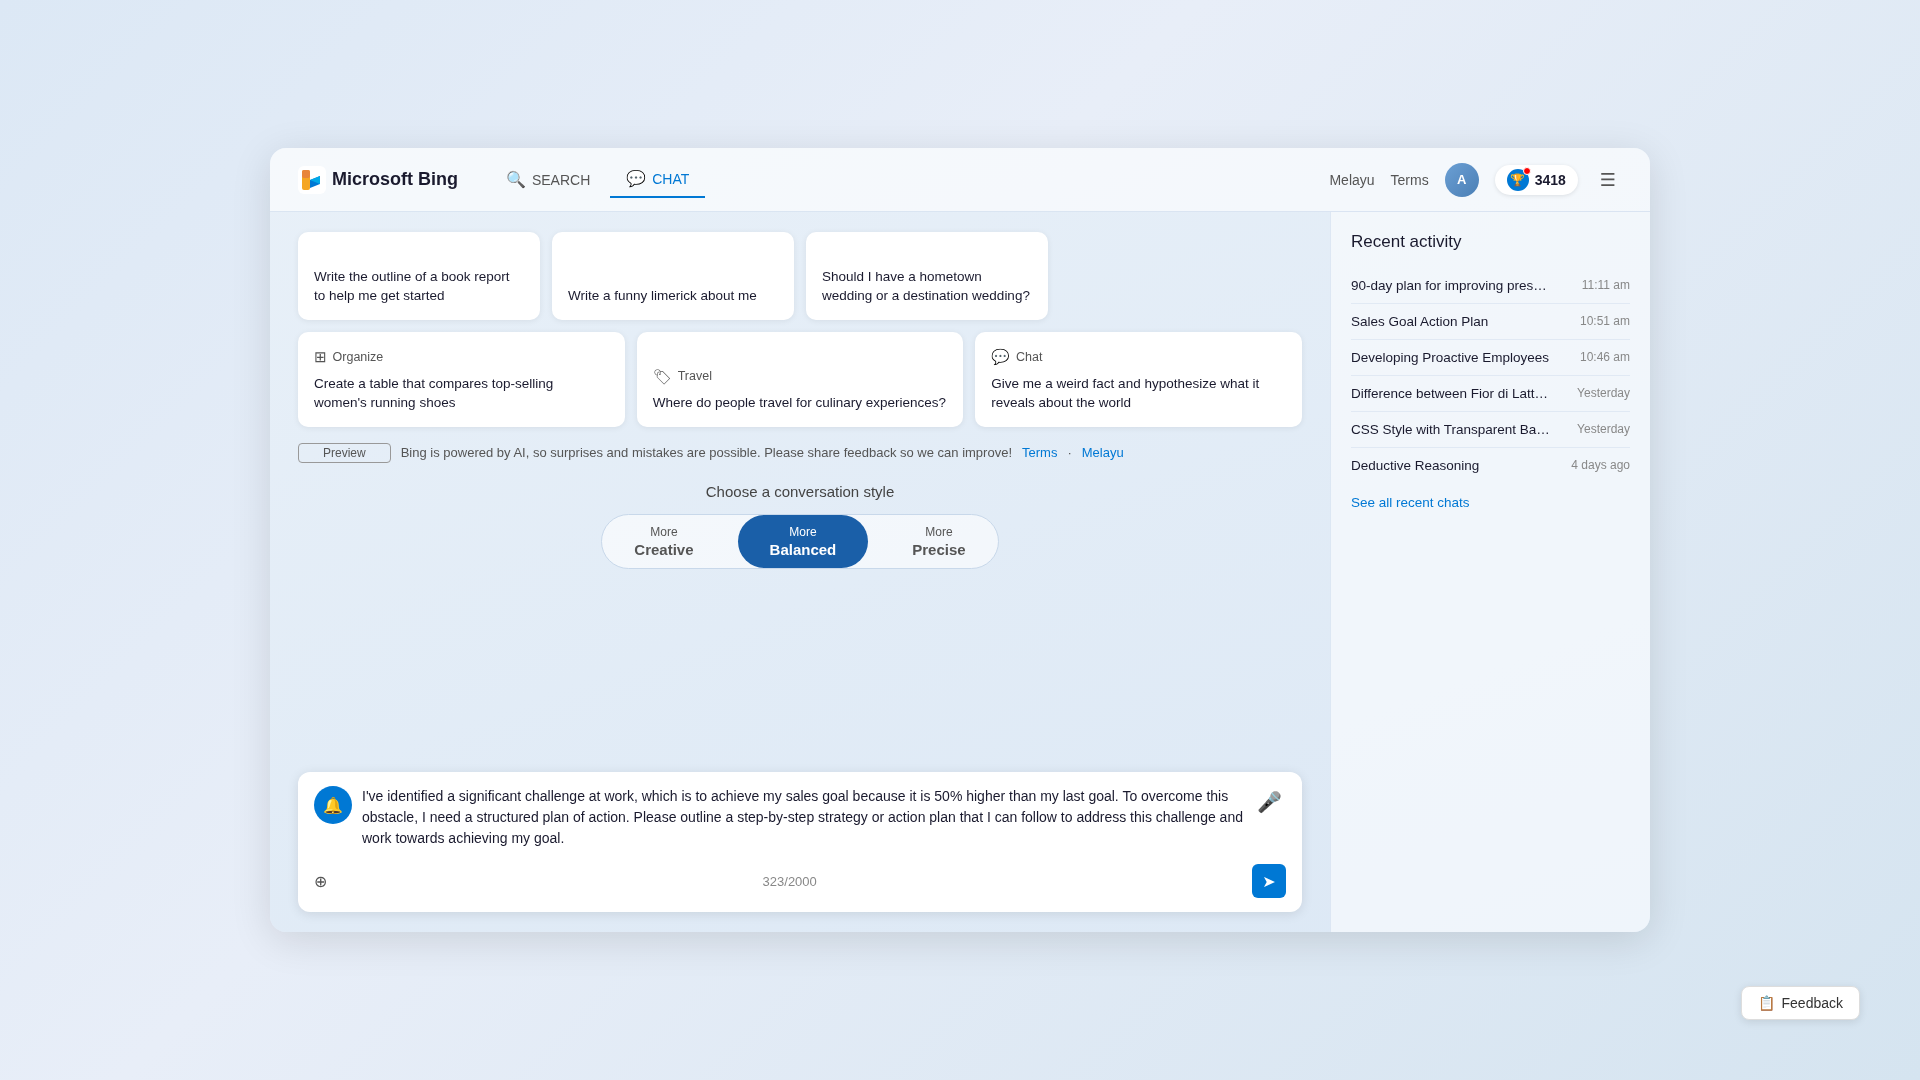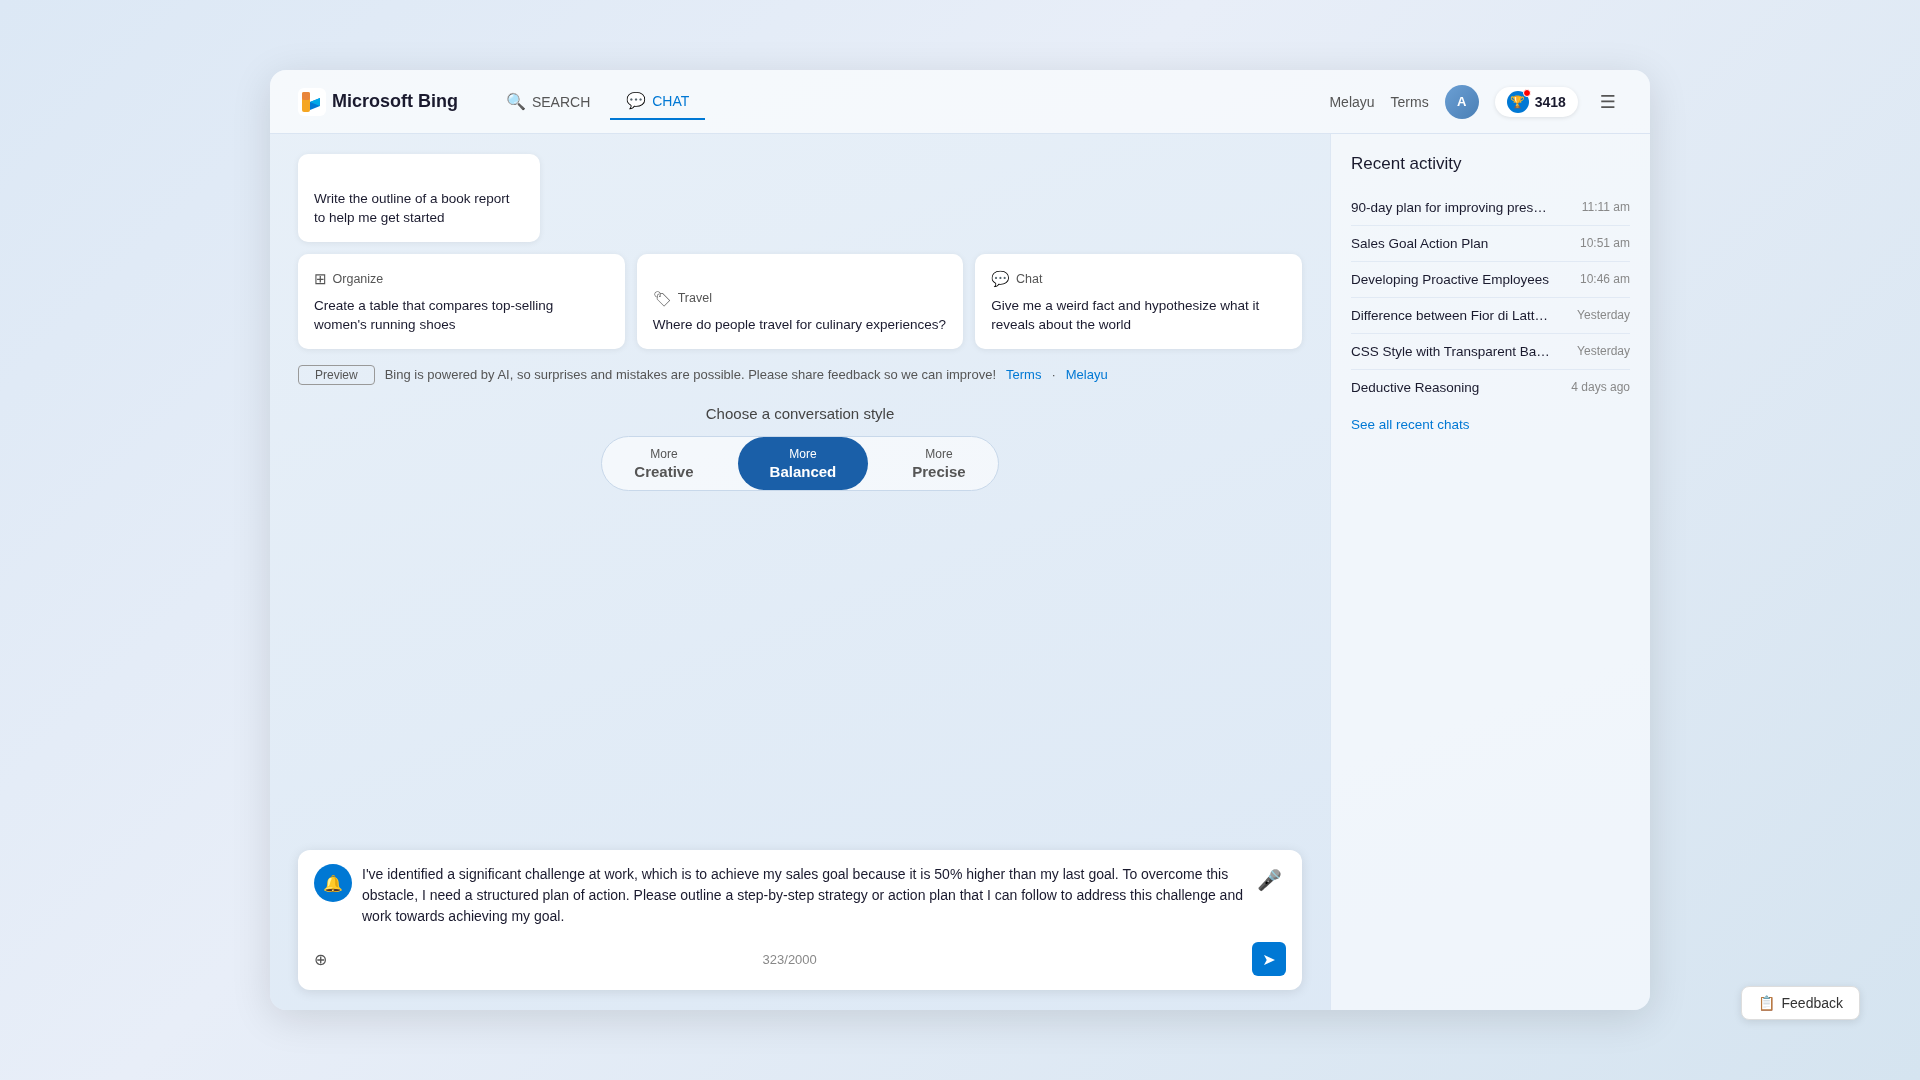--- a/index.html
+++ b/index.html
@@ -15,7 +15,7 @@
     }
     .main-container {
       width: 1380px;
-      height: 940px;
+      height: 784px;
       background: linear-gradient(160deg, #e8f0f8 0%, #dce8f5 100%);
       border-radius: 16px;
       display: flex;

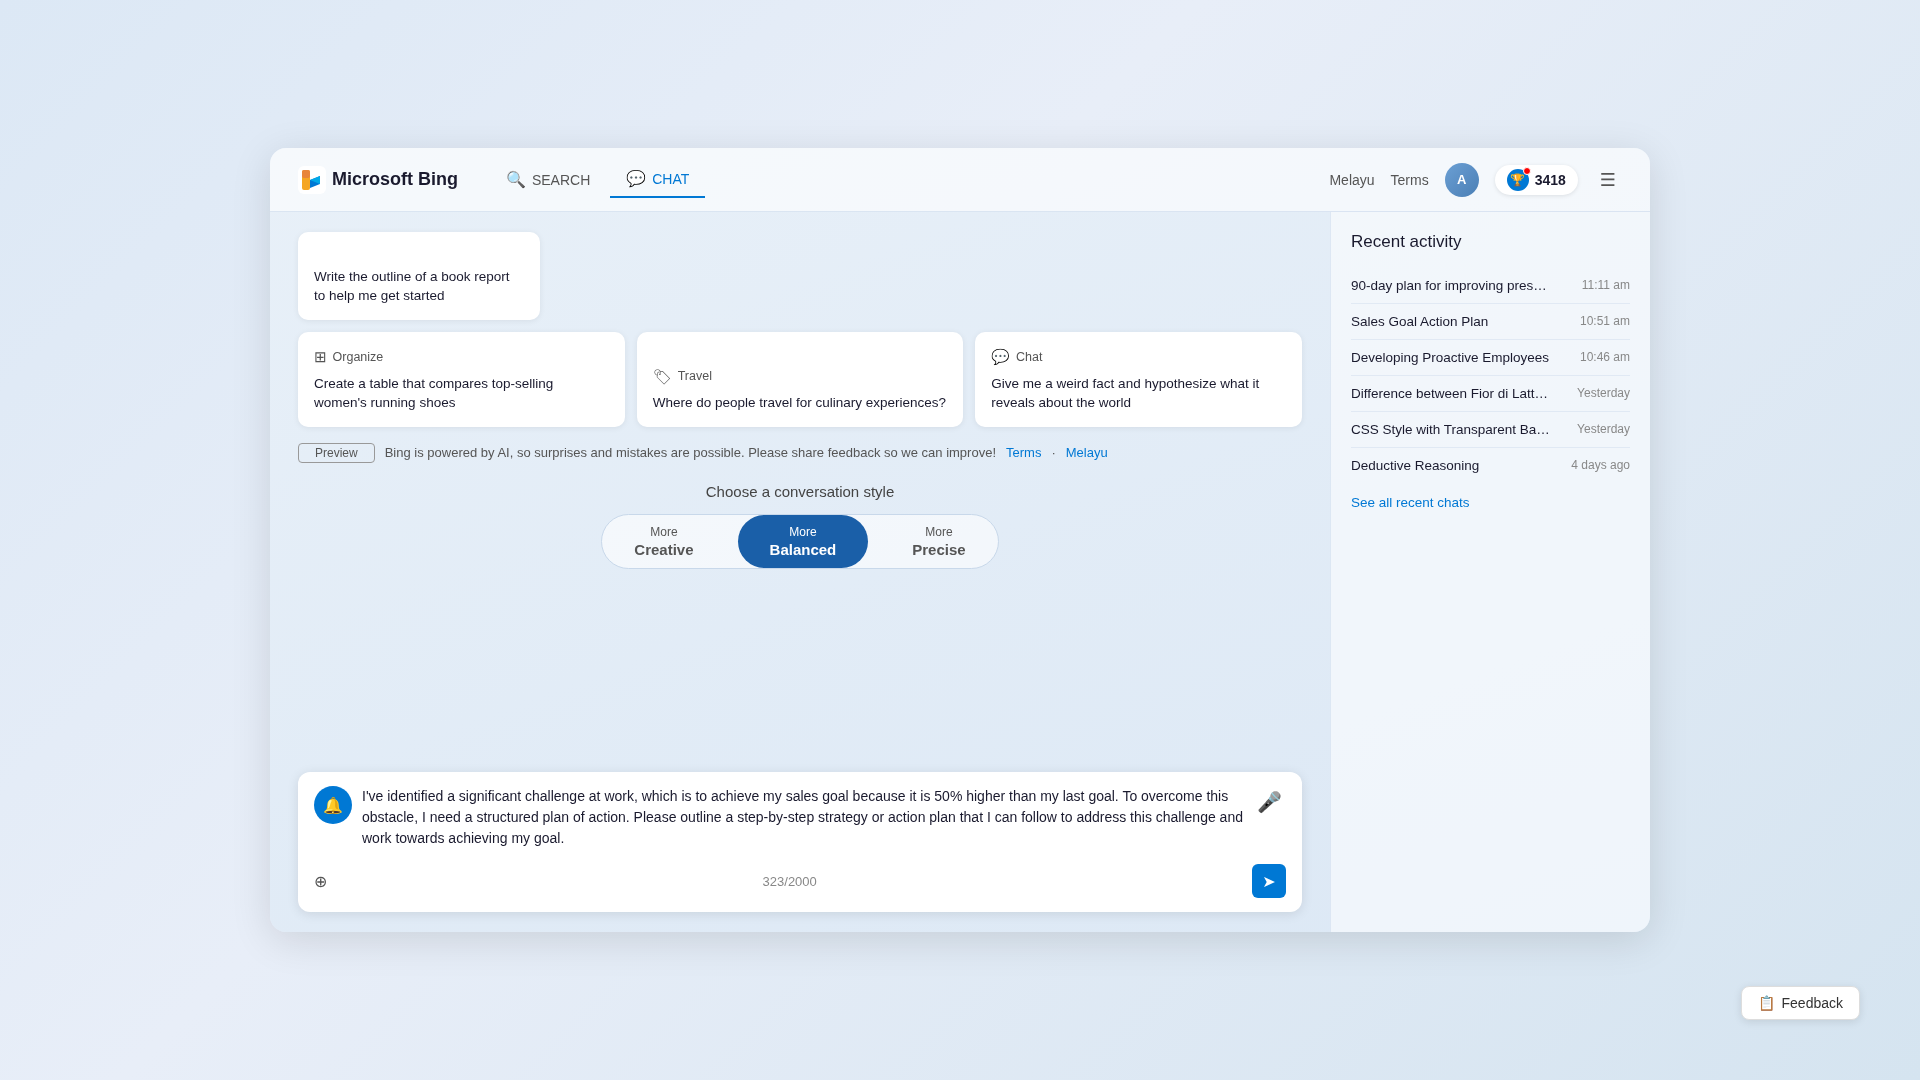--- a/index.html
+++ b/index.html
@@ -467,6 +467,9 @@
         <div class="suggestion-card">
           <span>Write the outline of a book report to help me get started</span>
         </div>
+        <div class="suggestion-card">
+          <span>Should I have a hometown wedding or a destination wedding?</span>
+        </div>
       </div>
 
       <div class="suggestion-cards-row2">

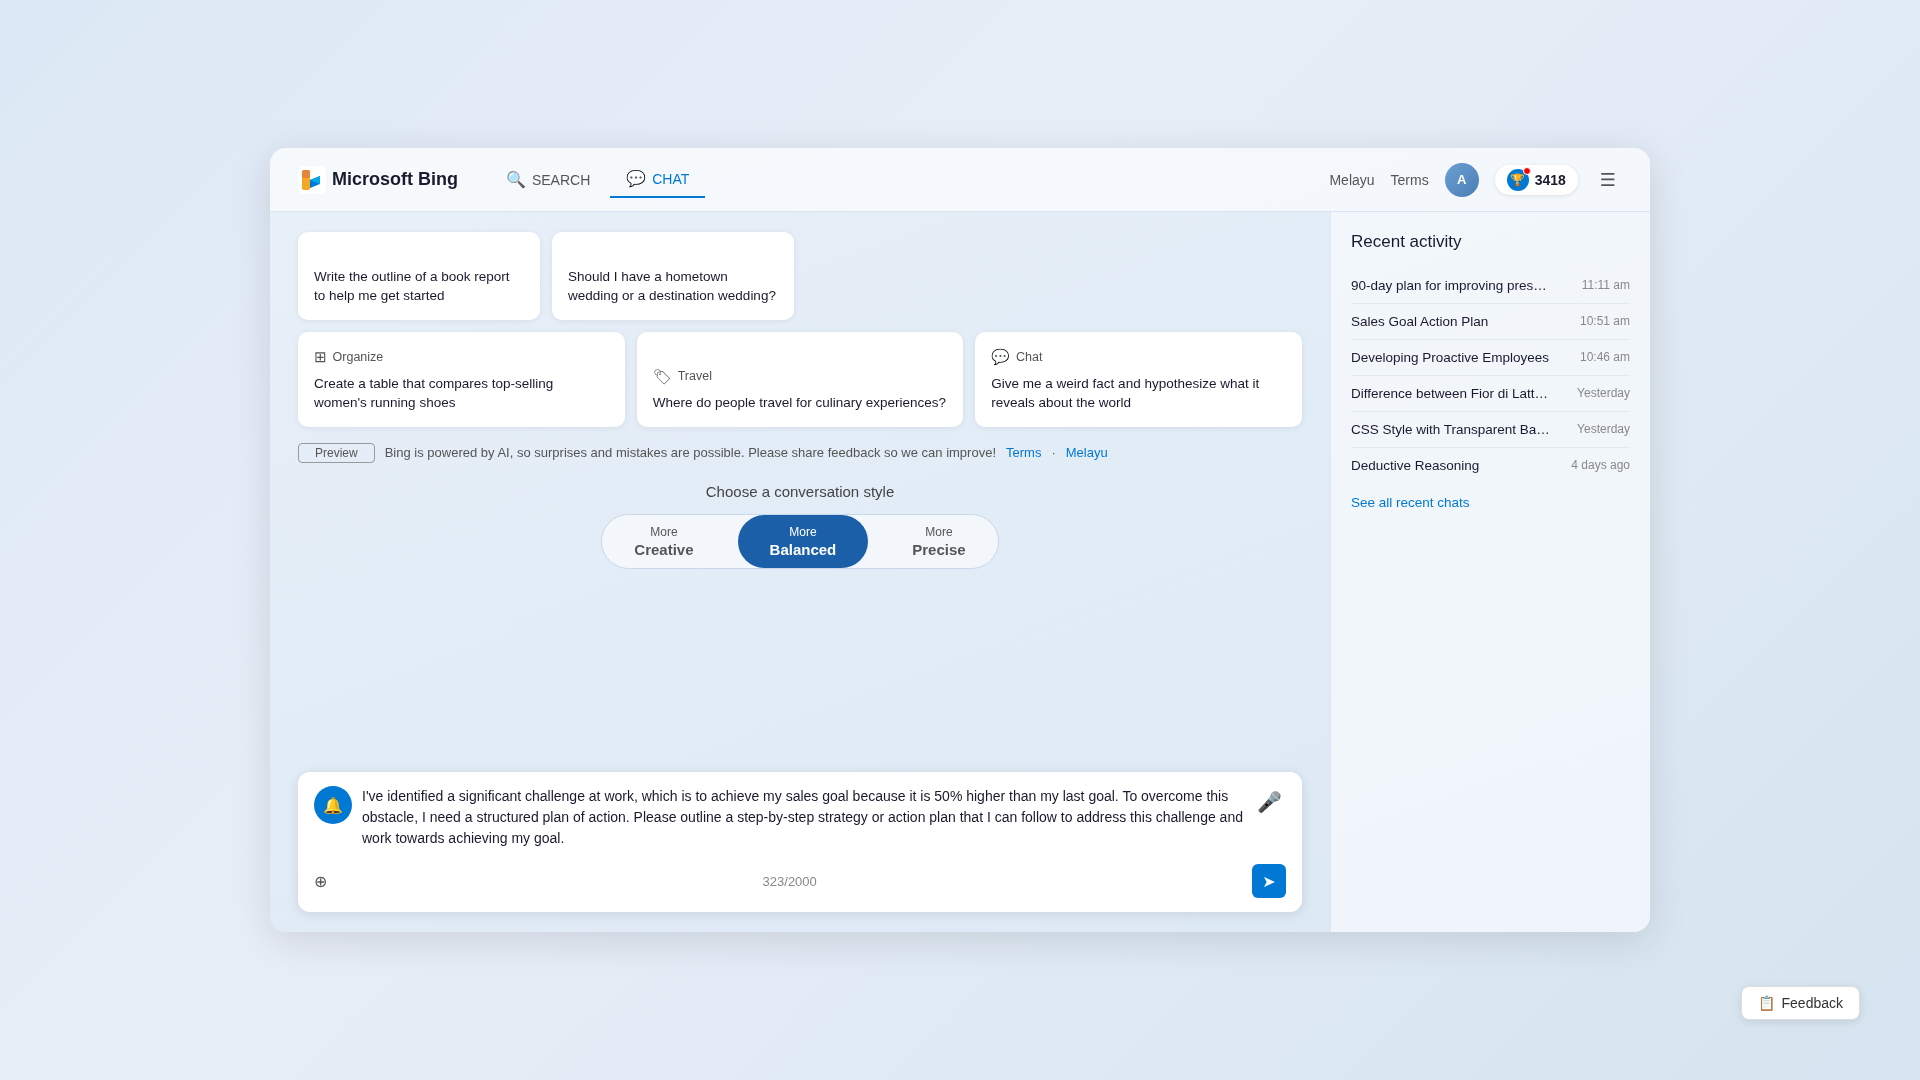--- a/index.html
+++ b/index.html
@@ -468,6 +468,9 @@
           <span>Write the outline of a book report to help me get started</span>
         </div>
         <div class="suggestion-card">
+          <span>Write a funny limerick about me</span>
+        </div>
+        <div class="suggestion-card">
           <span>Should I have a hometown wedding or a destination wedding?</span>
         </div>
       </div>

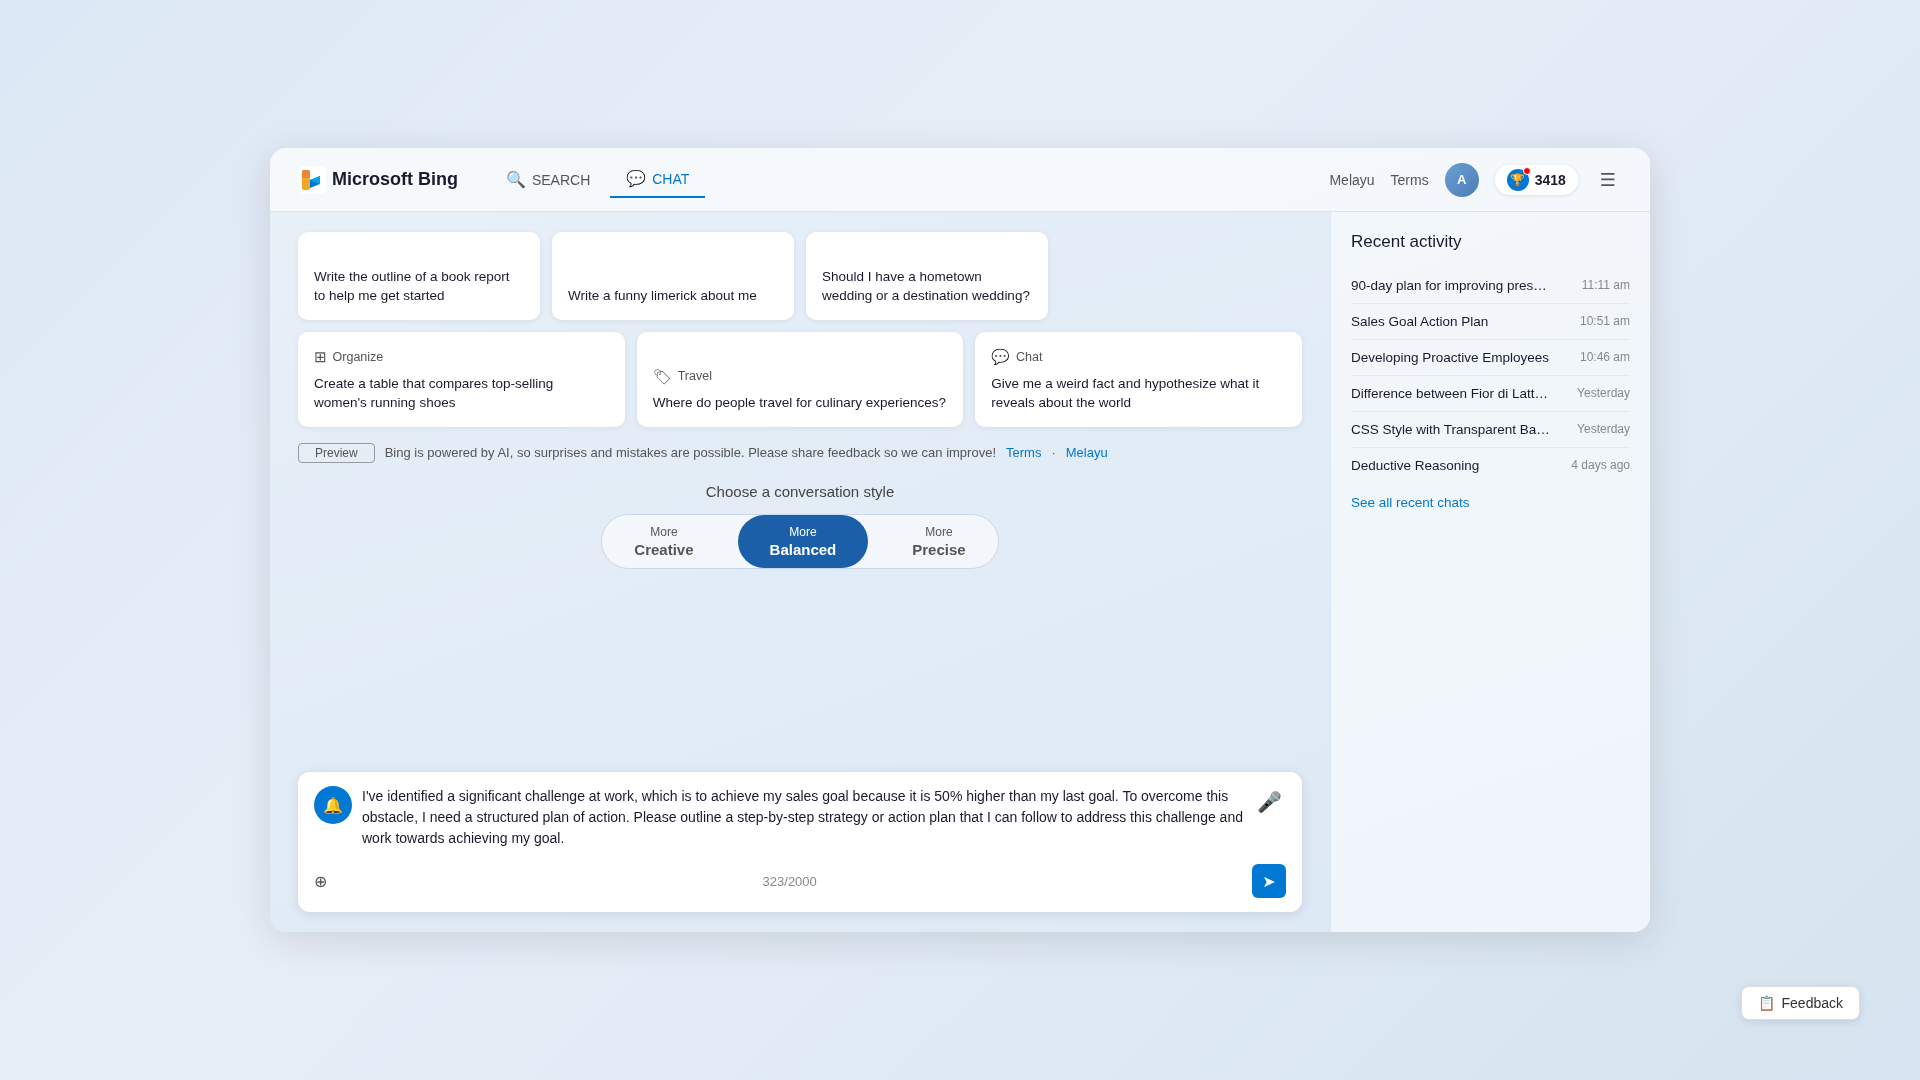--- a/index.html
+++ b/index.html
@@ -217,7 +217,7 @@
     .preview-badge {
       border: 1px solid #999;
       border-radius: 4px;
-      padding: 2px 16px;
+      padding: 2px 24px;
       font-size: 12px;
       color: #555;
     }

